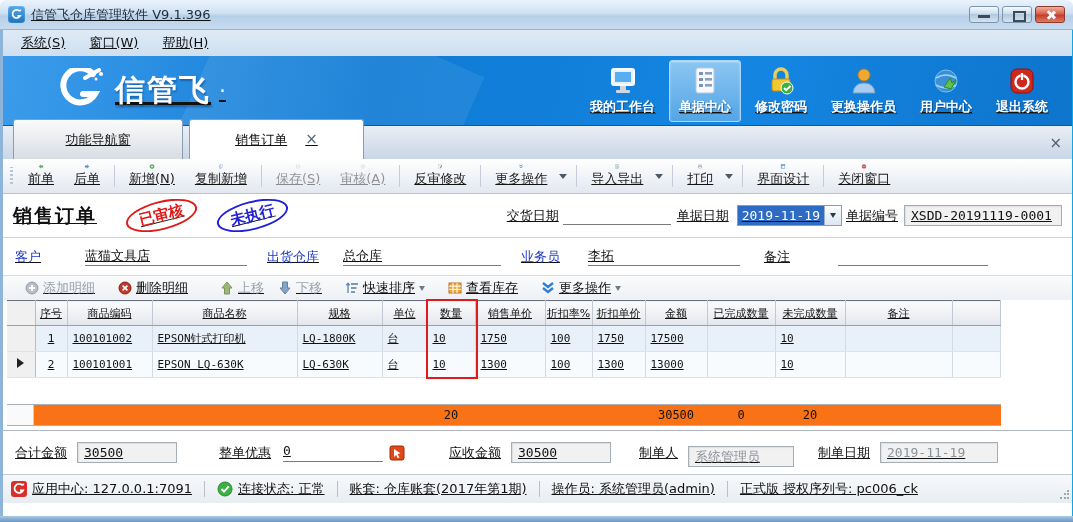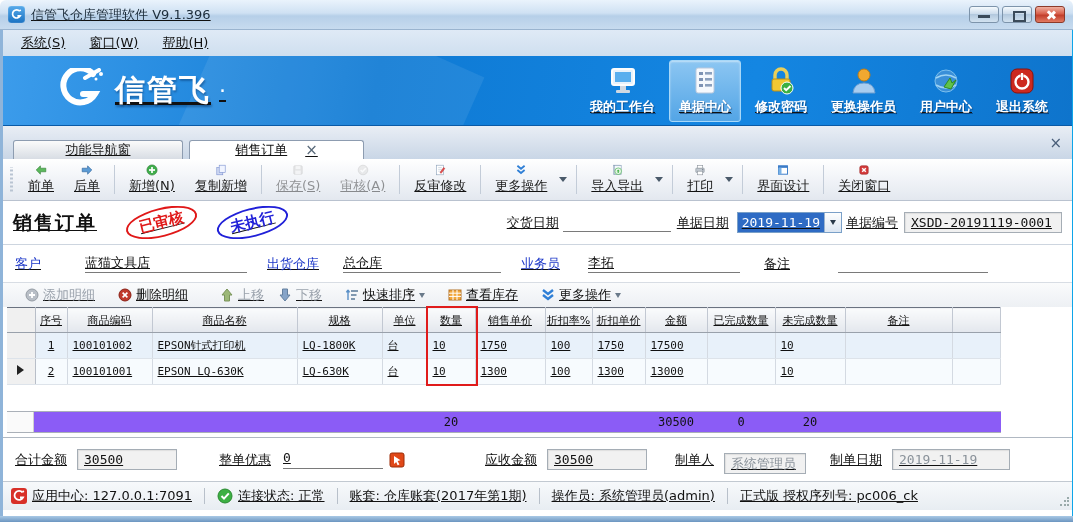--- a/index.html
+++ b/index.html
@@ -46,7 +46,7 @@
 
   
   .tabstrip { height:33px; background:linear-gradient(#e9eef5,#c9d6e6); display:flex; align-items:flex-end; padding:0 0 0 10px; position:relative; }
-  .tab { height:19px; display:flex; align-items:center; justify-content:center; border:1px solid #8d9cb0; border-bottom:none; border-radius:3px 3px 0 0; cursor:pointer; }
+  .tab { height:40px; display:flex; align-items:center; justify-content:center; border:1px solid #8d9cb0; border-bottom:none; border-radius:3px 3px 0 0; cursor:pointer; }
   .tab.inactive { width:170px; background:linear-gradient(#fbfbfb,#d8dde4); color:#222; }
   .tab.active { width:175px; background:#fff; font-weight:normal; position:relative; z-index:2; margin-left:6px; }
   .tabclose { margin-left:18px; color:#5a6a7a; font-size:15px; line-height:1; cursor:pointer; }

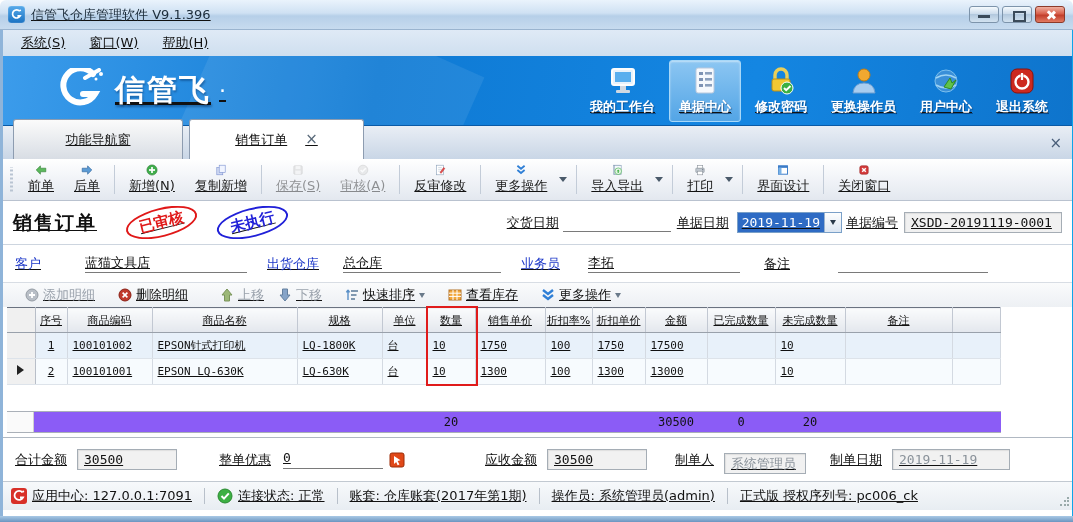--- a/index.html
+++ b/index.html
@@ -53,7 +53,7 @@
   .strip-close { position:absolute; right:10px; top:8px; color:#4a5f7a; font-size:15px; cursor:pointer; }
 
   
-  .toolbar { height:42px; background:linear-gradient(#ffffff,#eef1f6 60%,#e3e8ef); border-bottom:1px solid #b9c2cf; display:flex; align-items:stretch; padding:2px 4px 2px 2px; }
+  .toolbar { height:35px; background:linear-gradient(#ffffff,#eef1f6 60%,#e3e8ef); border-bottom:1px solid #b9c2cf; display:flex; align-items:stretch; padding:2px 4px 2px 2px; }
   .grip { width:7px; margin:6px 3px; background:repeating-linear-gradient(#b9c4d2 0 2px,transparent 2px 4px); background-size:3px 4px; background-repeat:repeat-y; background-position:center; }
   .tbtn { display:flex; flex-direction:column; align-items:center; justify-content:center; gap:1px; padding:2px 9px; border-radius:3px; cursor:pointer; border:1px solid transparent; }
   .tbtn .tlabel { font-size:13px; color:#1a1a1a; white-space:nowrap; }

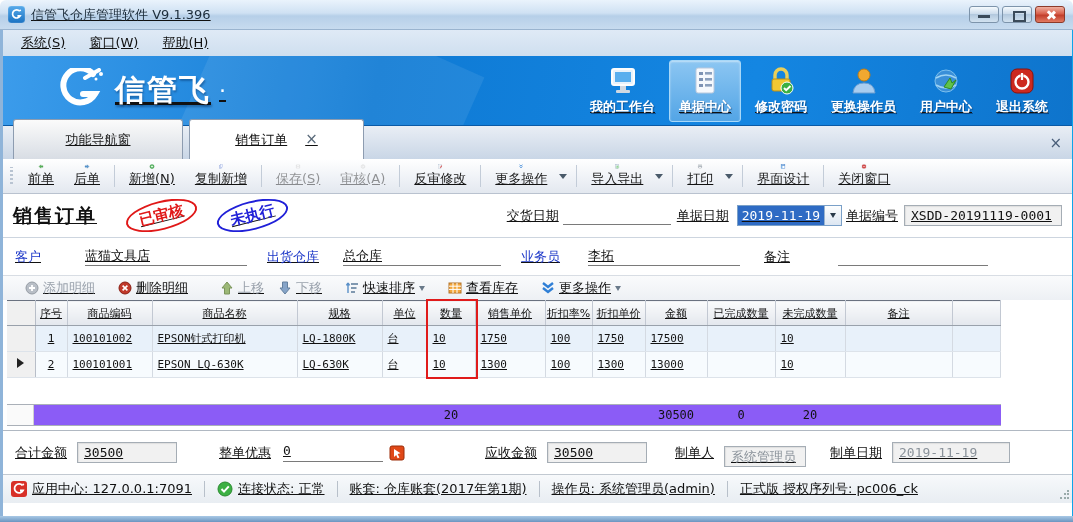--- a/index.html
+++ b/index.html
@@ -98,7 +98,7 @@
   td.c-center { text-align:center; }
   .rowmark { width:0; height:0; border-top:5px solid transparent; border-bottom:5px solid transparent; border-left:7px solid #222; display:inline-block; }
   .annobox { position:absolute; left:423px; top:-1px; width:52px; height:80px; border:2.5px solid #e01b1b; pointer-events:none; }
-  .totalsrow { position:absolute; left:4px; bottom:4px; width:994px; height:22px; background:#8b5cf6; border-top:1px solid #aab0b8; border-bottom:1px solid #aab0b8; font-family:"DejaVu Sans Mono",monospace; font-size:12px; }
+  .totalsrow { position:absolute; left:4px; bottom:4px; width:994px; height:22px; background:#f97316; border-top:1px solid #aab0b8; border-bottom:1px solid #aab0b8; font-family:"DejaVu Sans Mono",monospace; font-size:12px; }
   .totalsrow .tcell { position:absolute; top:3px; text-align:center; }
   .totalsrow .notch { position:absolute; left:0; top:0; bottom:0; width:27px; background:#fafafa; border-right:1px solid #d0d0d0; }
 

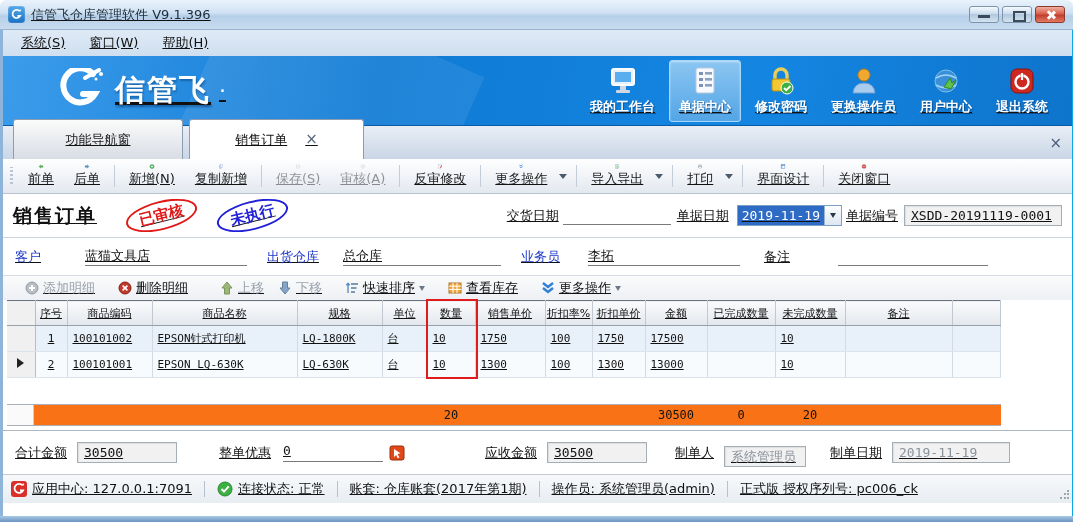--- a/index.html
+++ b/index.html
@@ -520,7 +520,7 @@
           <rect x="1" y="1" width="14" height="14" rx="2" fill="#e04818" stroke="#9c2c08"></rect>
           <path d="M5 4 L11.5 8.2 L8.6 9 L10.4 12.4 L8.6 13.2 L7.2 10 L5 12 Z" fill="#fff"></path>
         </svg>
-      <span class="fldlabel" style="margin-left:80px;">应收金额</span>
+      <span class="fldlabel" style="margin-left:44px;">应收金额</span>
       <span class="greybox" style="width:100px; margin:0 28px 0 10px;">30500</span>
       <span class="fldlabel">制单人</span>
       <span class="greybox greytext" style="width:82px; margin:8px 24px 0 10px;">系统管理员</span>

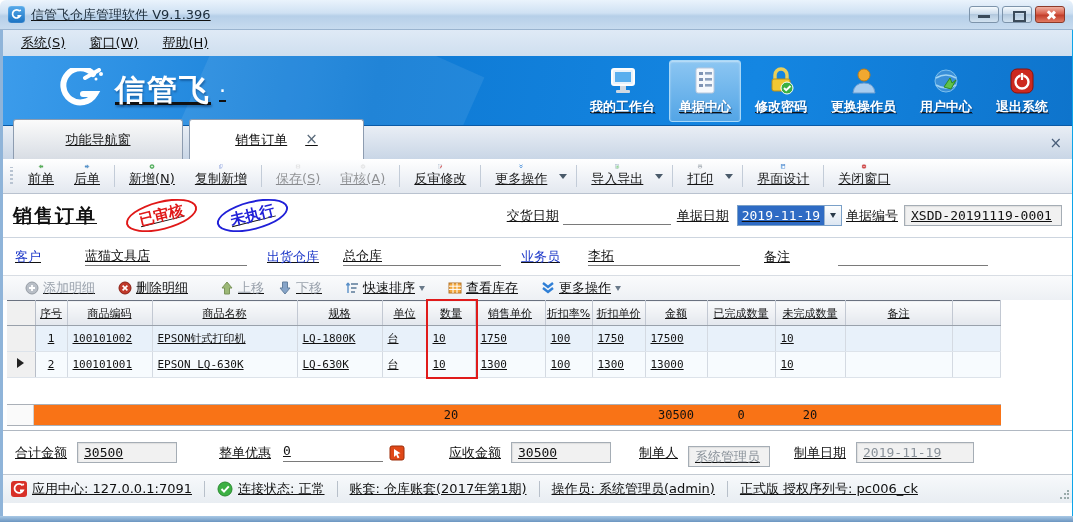--- a/index.html
+++ b/index.html
@@ -523,7 +523,7 @@
       <span class="fldlabel" style="margin-left:44px;">应收金额</span>
       <span class="greybox" style="width:100px; margin:0 28px 0 10px;">30500</span>
       <span class="fldlabel">制单人</span>
-      <span class="greybox greytext" style="width:82px; margin:8px 24px 0 10px;">系统管理员</span>
+      <span class="greybox greytext" style="width:106px; margin:8px 24px 0 10px;">系统管理员</span>
       <span class="fldlabel">制单日期</span>
       <span class="greybox greytext" style="width:118px; margin-left:10px;">2019-11-19</span>
     </div>

